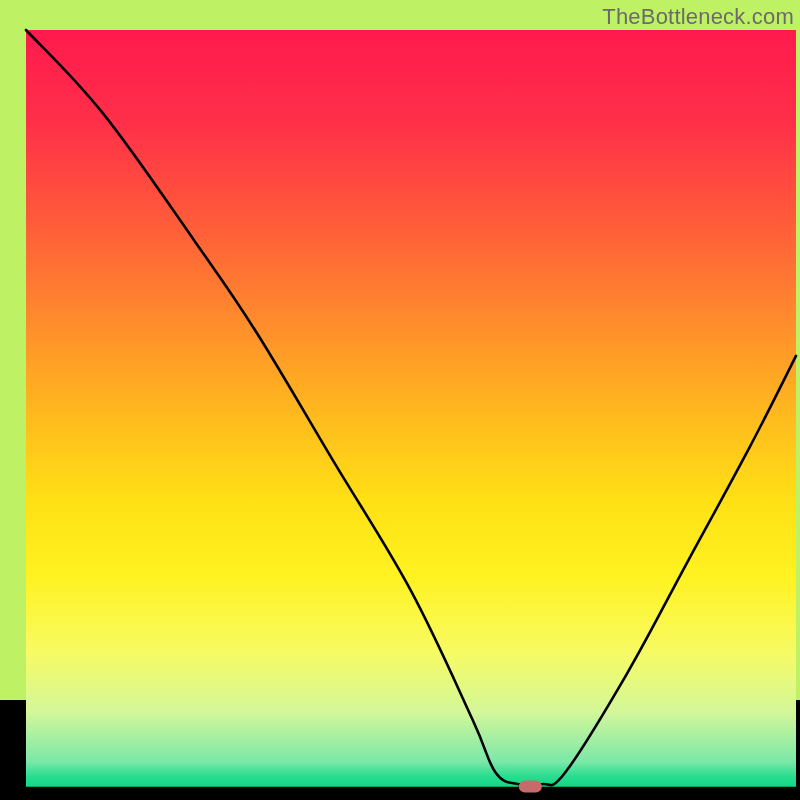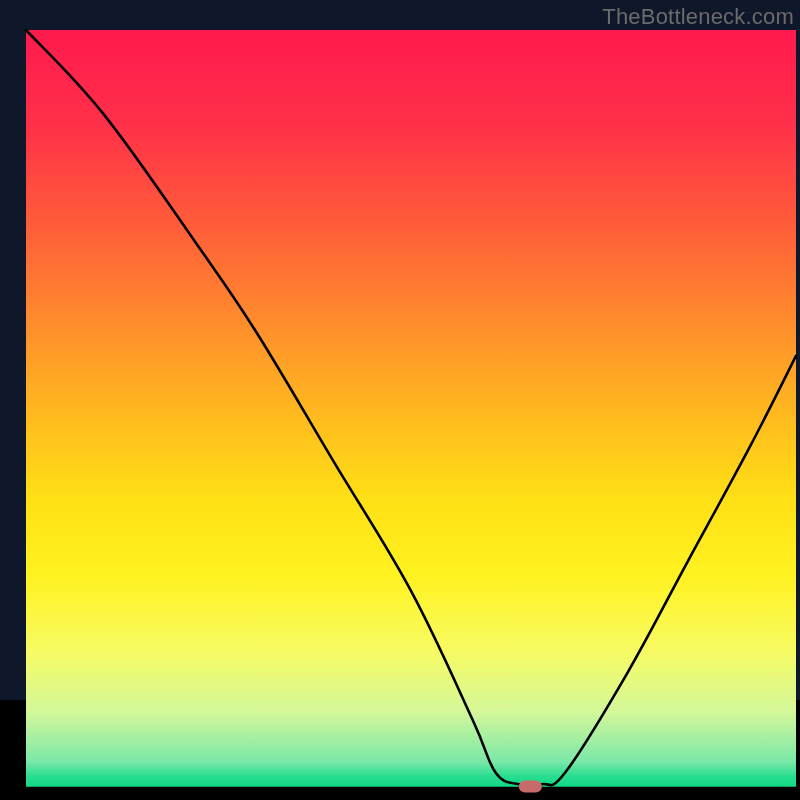--- a/index.html
+++ b/index.html
@@ -15,7 +15,7 @@
     position: relative;
     width: 800px;
     height: 700px;
-    background: #0f172a;
+    background: #bef264;
   }
   .watermark {
     position: absolute;

